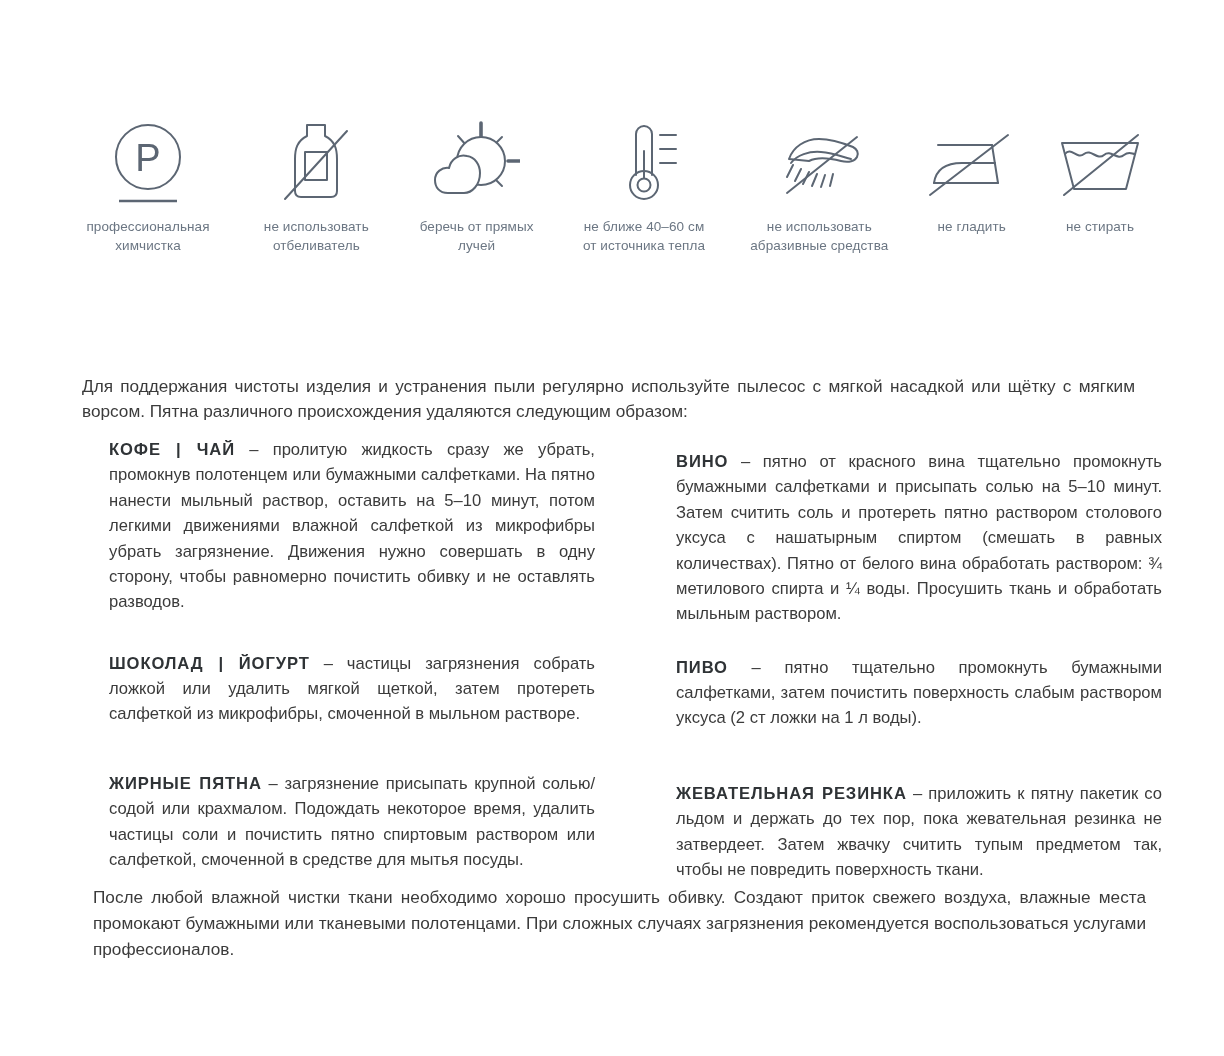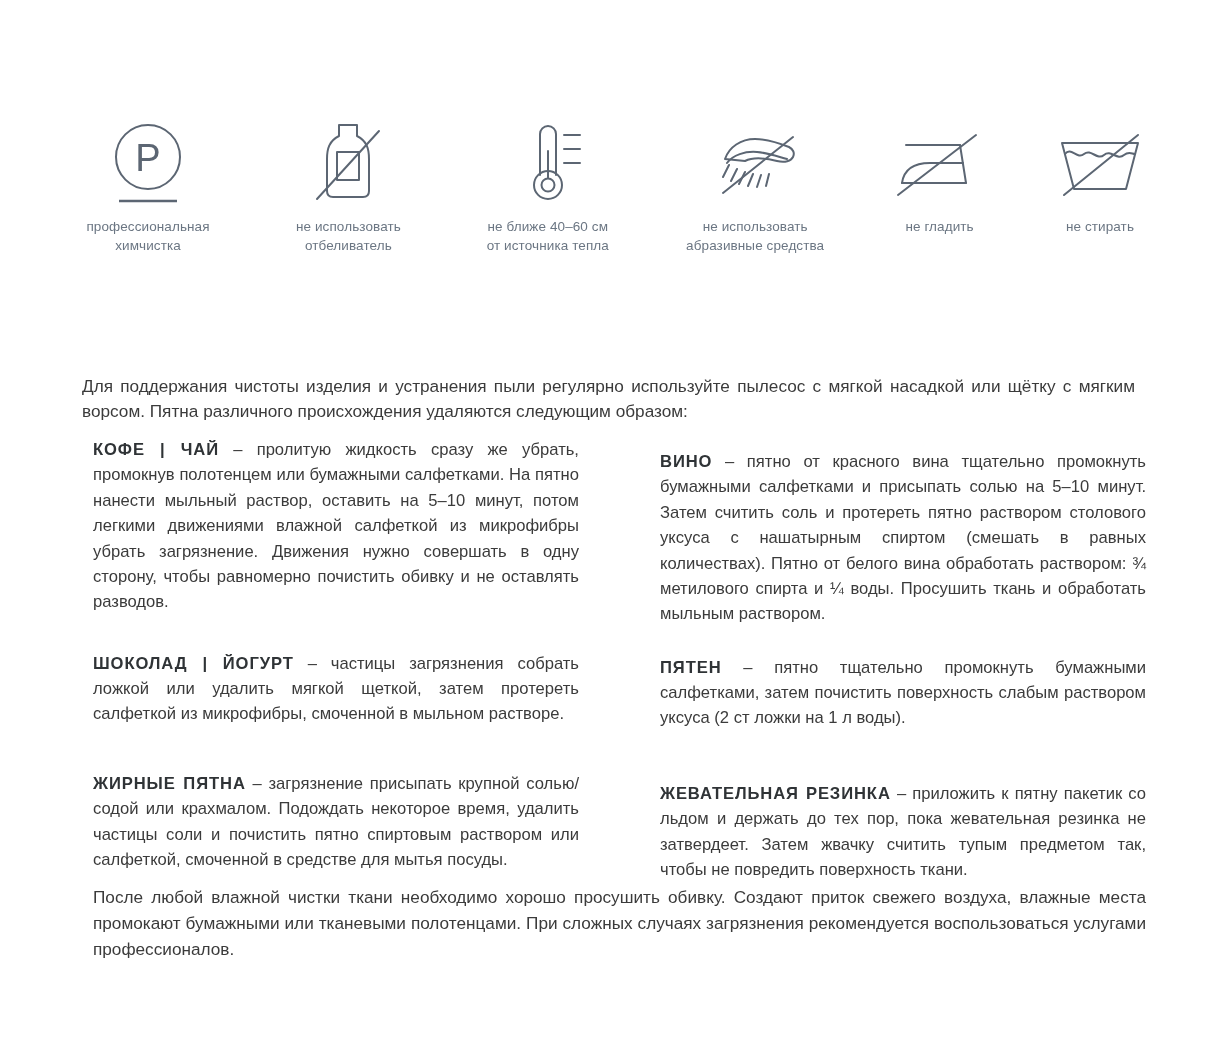--- a/index.html
+++ b/index.html
@@ -162,6 +162,23 @@
 отбеливатель</div>
     </div>
 
+    <div class="icon-cell c3">
+      <div class="icon-glyph">
+        <svg width="86" height="86" viewBox="0 0 86 86">
+          <g fill="none" stroke="#5c6673" stroke-width="2" stroke-linecap="round">
+            <line x1="47" y1="2" x2="47" y2="16" stroke-width="3.6"></line>
+            <line x1="74" y1="40" x2="86" y2="40" stroke-width="3.6"></line>
+            <line x1="24" y1="15" x2="32" y2="24"></line>
+            <line x1="68" y1="16" x2="60" y2="24"></line>
+            <line x1="68" y1="65" x2="60" y2="57"></line>
+            <circle cx="47" cy="40" r="24" fill="#ffffff"></circle>
+            <path d="M14 72 C5 72 1 66 1 59 C1 51 8 46 15 47 C17 38 25 33 33 35 C41 36 46 44 46 52 C46 64 38 72 30 72 Z" fill="#ffffff"></path>
+          </g>
+        </svg>
+      </div>
+      <div class="icon-caption">беречь от прямых
+лучей</div>
+    </div>
 
     <div class="icon-cell c4">
       <div class="icon-glyph">

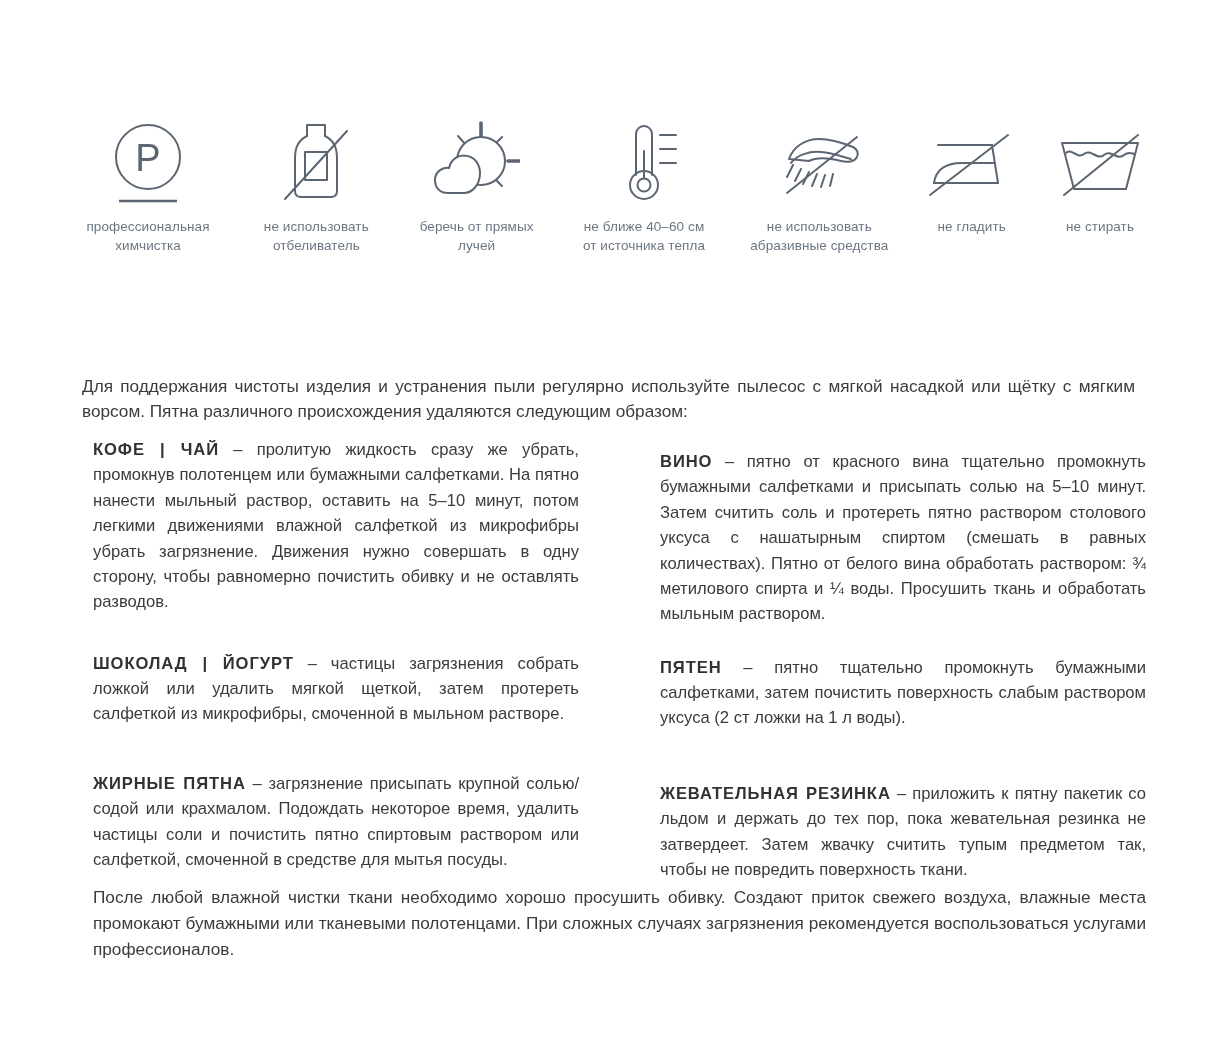--- a/index.html
+++ b/index.html
@@ -87,7 +87,7 @@
 
   .columns {
     position: absolute;
-    left: 93px;
+    left: 109px;
     top: 437px;
     width: 1053px;
     display: flex;

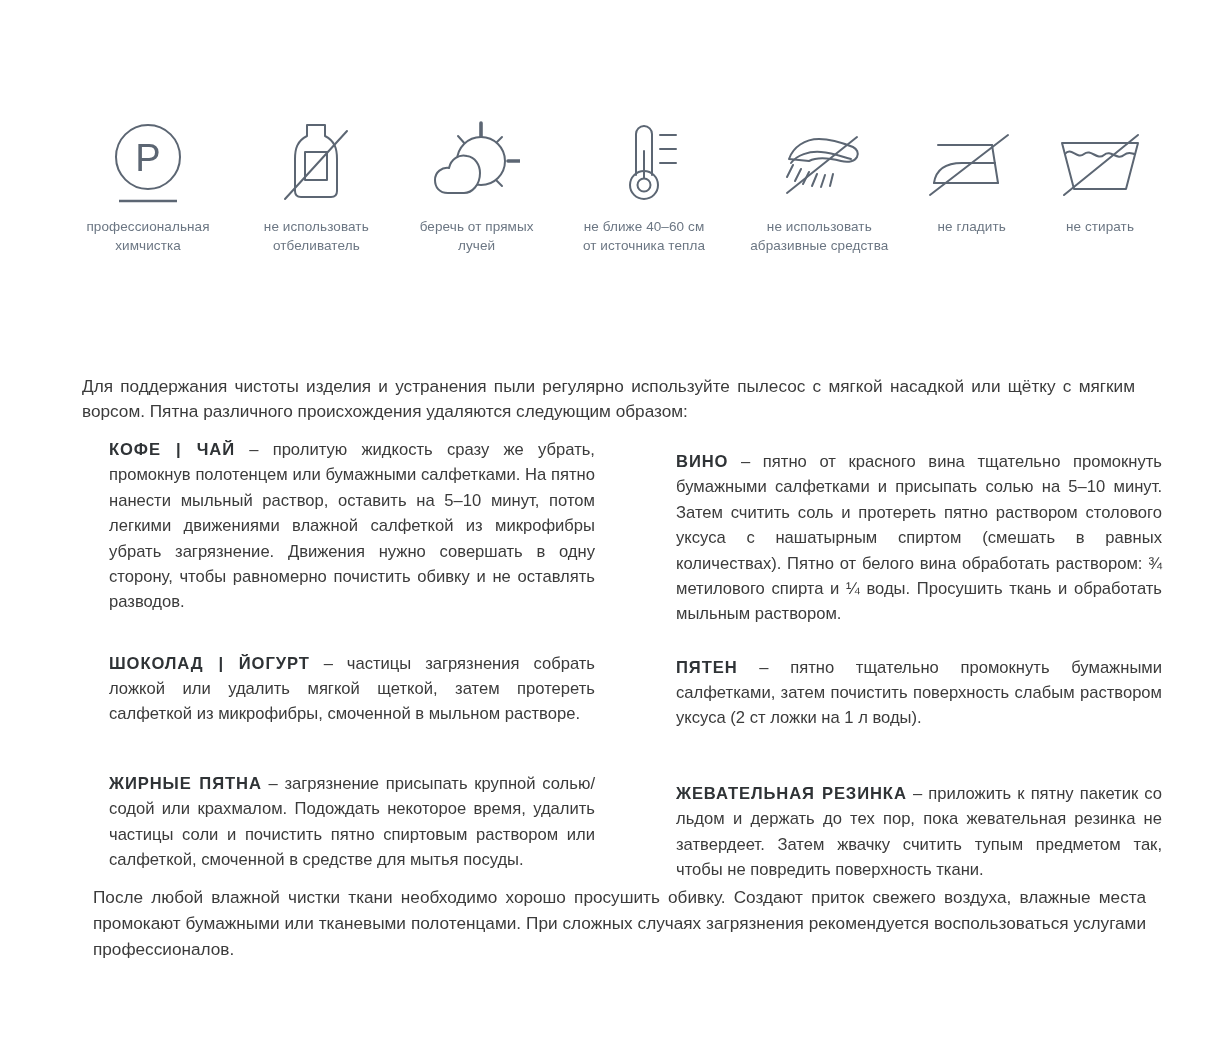--- a/index.html
+++ b/index.html
@@ -274,7 +274,7 @@
       </div>
       <div class="section s2">
         <p>
-          <span class="term">ПЯТЕН</span><span> – пятно тщательно промокнуть бумажными салфетками, затем почистить поверхность слабым раствором уксуса (2 ст ложки на 1 л воды).</span>
+          <span class="term">ПИВО</span><span> – пятно тщательно промокнуть бумажными салфетками, затем почистить поверхность слабым раствором уксуса (2 ст ложки на 1 л воды).</span>
         </p>
       </div>
       <div class="section s3">

